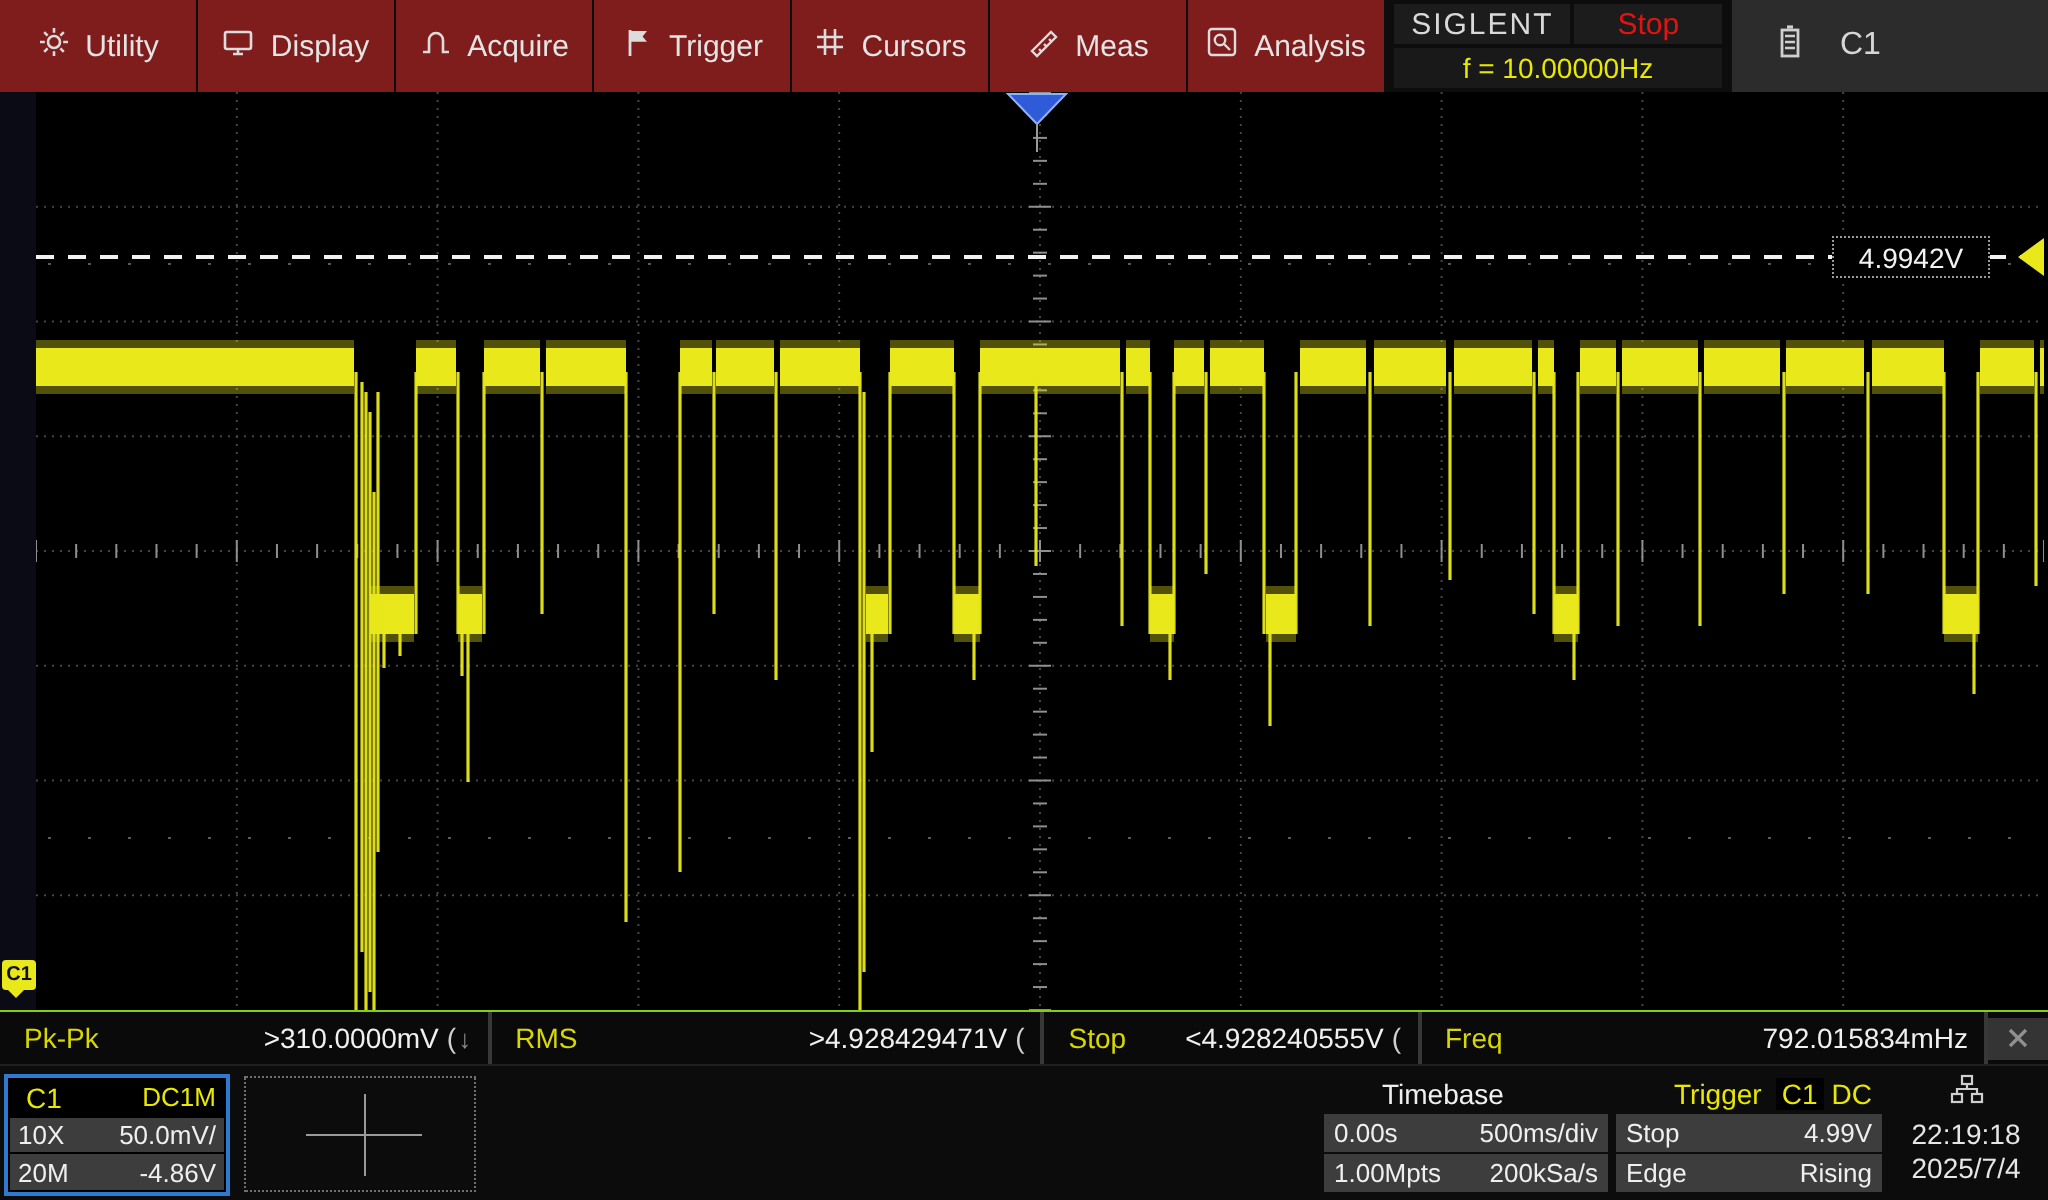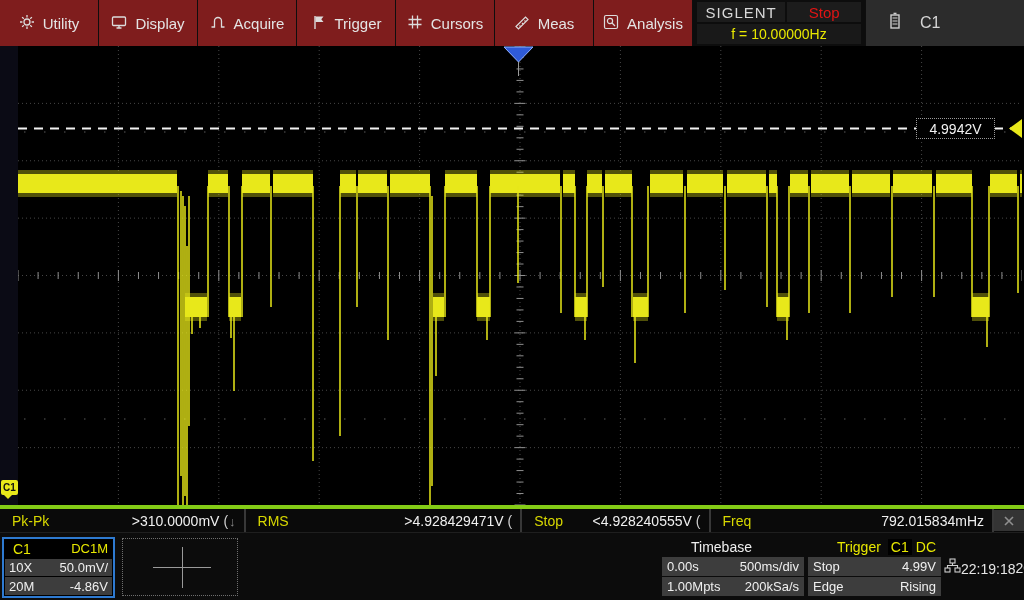--- a/index.html
+++ b/index.html
@@ -34,7 +34,7 @@
 
   
   .measurebar { position:absolute; left:0; top:505px; width:1024px; height:27px; background:#0a0a0a;
-                border-top:4px solid #84cc16; display:flex; align-items:stretch; }
+                border-top:1px solid #84cc16; display:flex; align-items:stretch; }
   .mcell { display:flex; align-items:center; justify-content:space-between; padding:0 8px 0 12px; border-right:2px solid #383838; }
   .mcell .mlabel { color:#d8d800; font-size:14px; }
   .mcell .mval { color:#f0f0f0; font-size:14px; white-space:nowrap; }

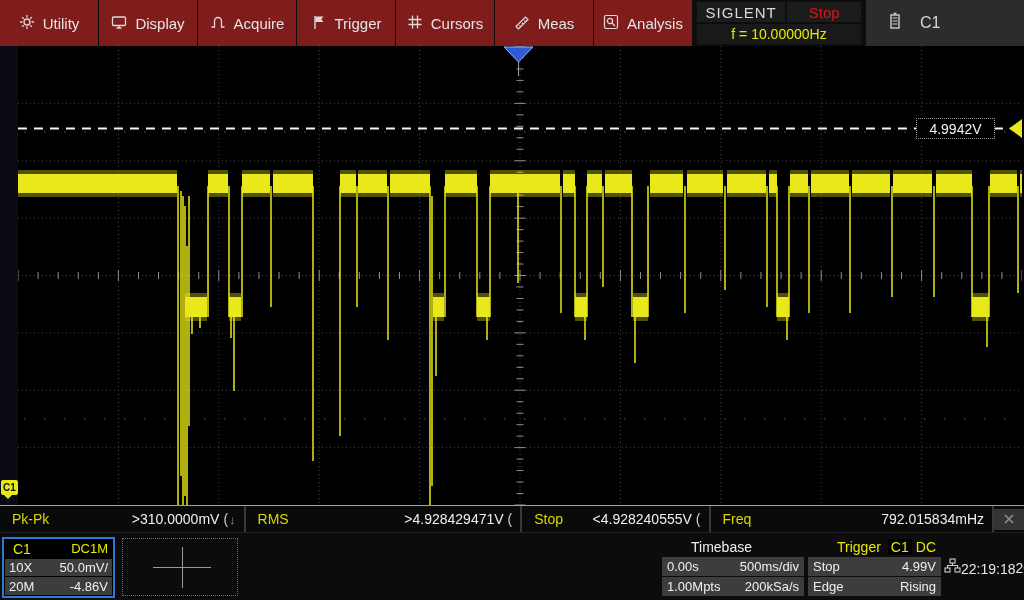--- a/index.html
+++ b/index.html
@@ -67,7 +67,7 @@
   .trbox .hrow .src { display:flex; gap:4px; align-items:center; }
   .trbox .hrow .srcchip { background:#000; padding:0 3px; }
 
-  .clock { position:absolute; left:944px; top:4px; width:78px; height:61px; display:flex; flex-direction:row;
+  .clock { position:absolute; left:944px; top:4px; width:78px; height:61px; display:flex; flex-direction:column;
            align-items:center; color:#e6e6e6; }
   .clock .ctime { font-size:14px; margin-top:2px; }
   .clock .cdate { font-size:14px; margin-top:1px; }

